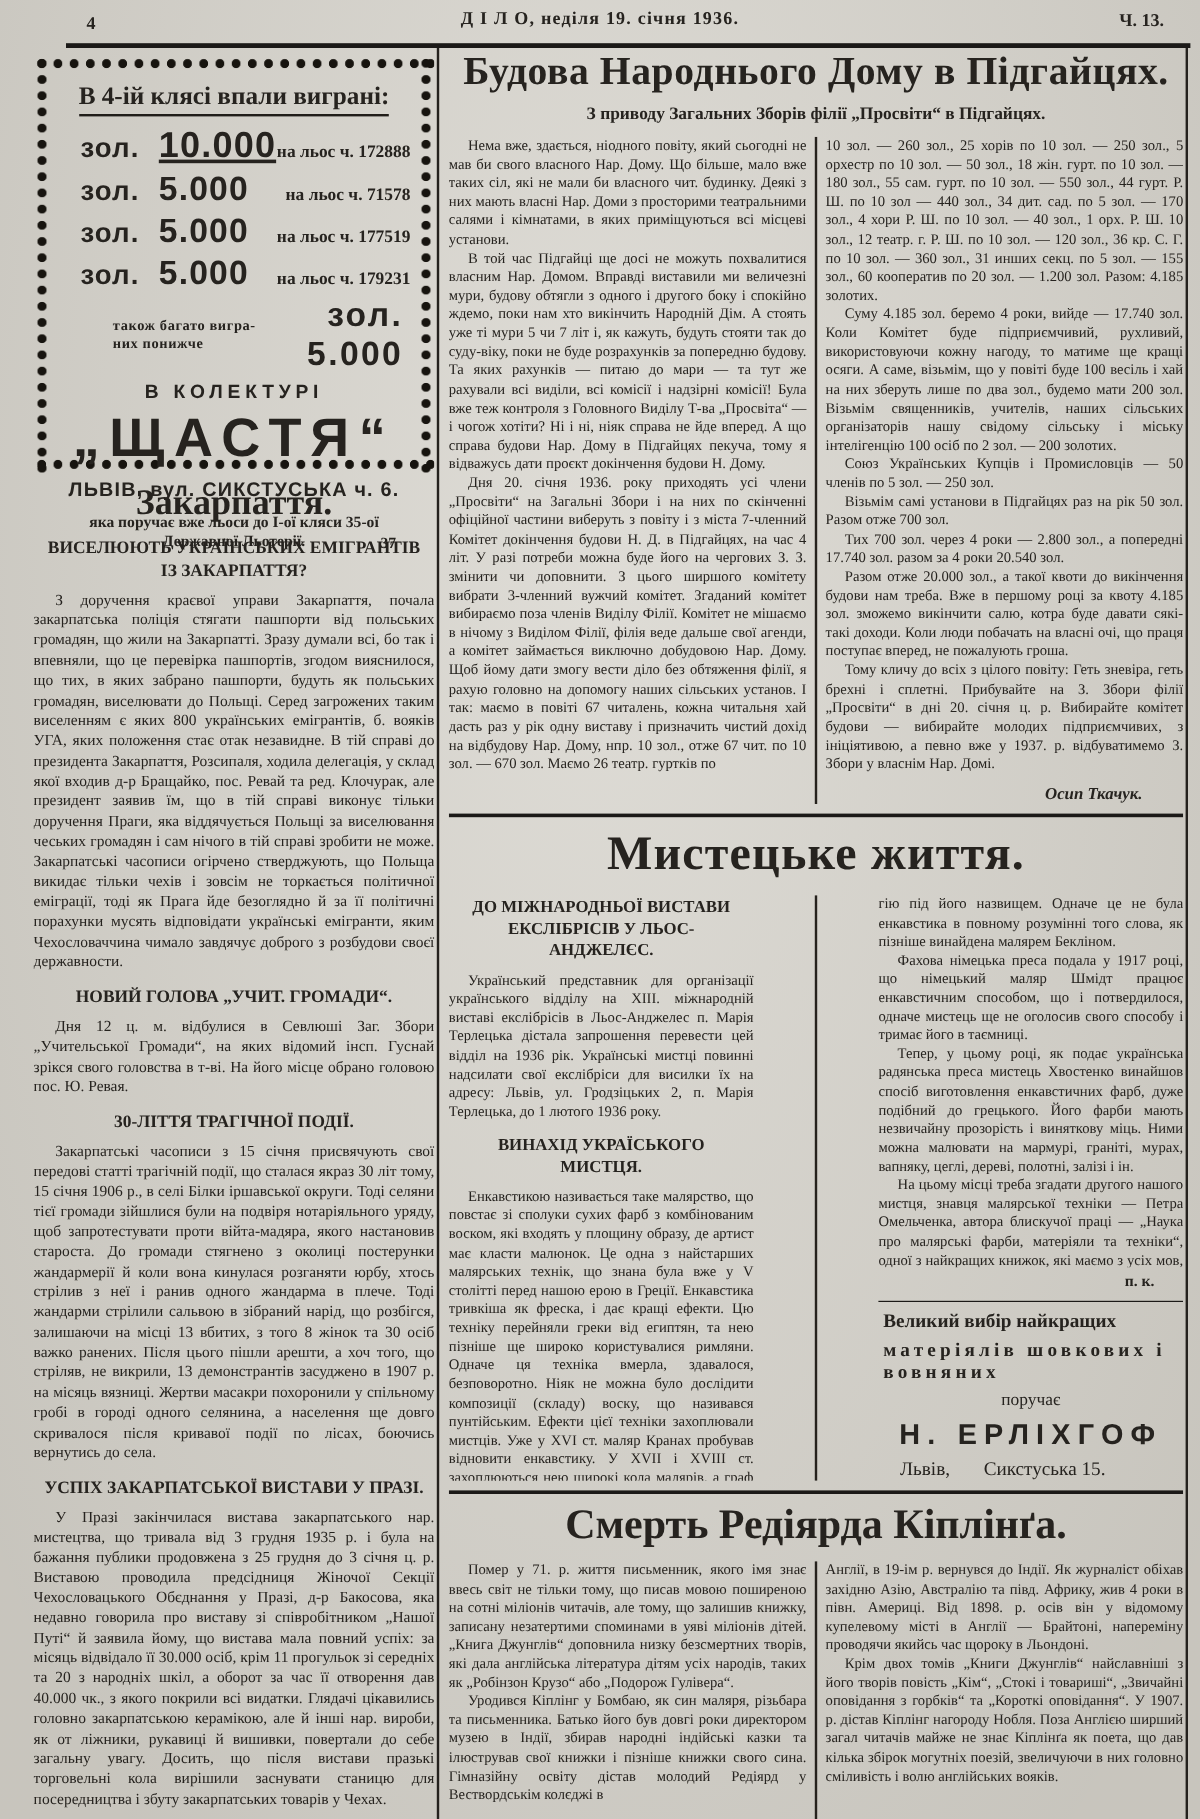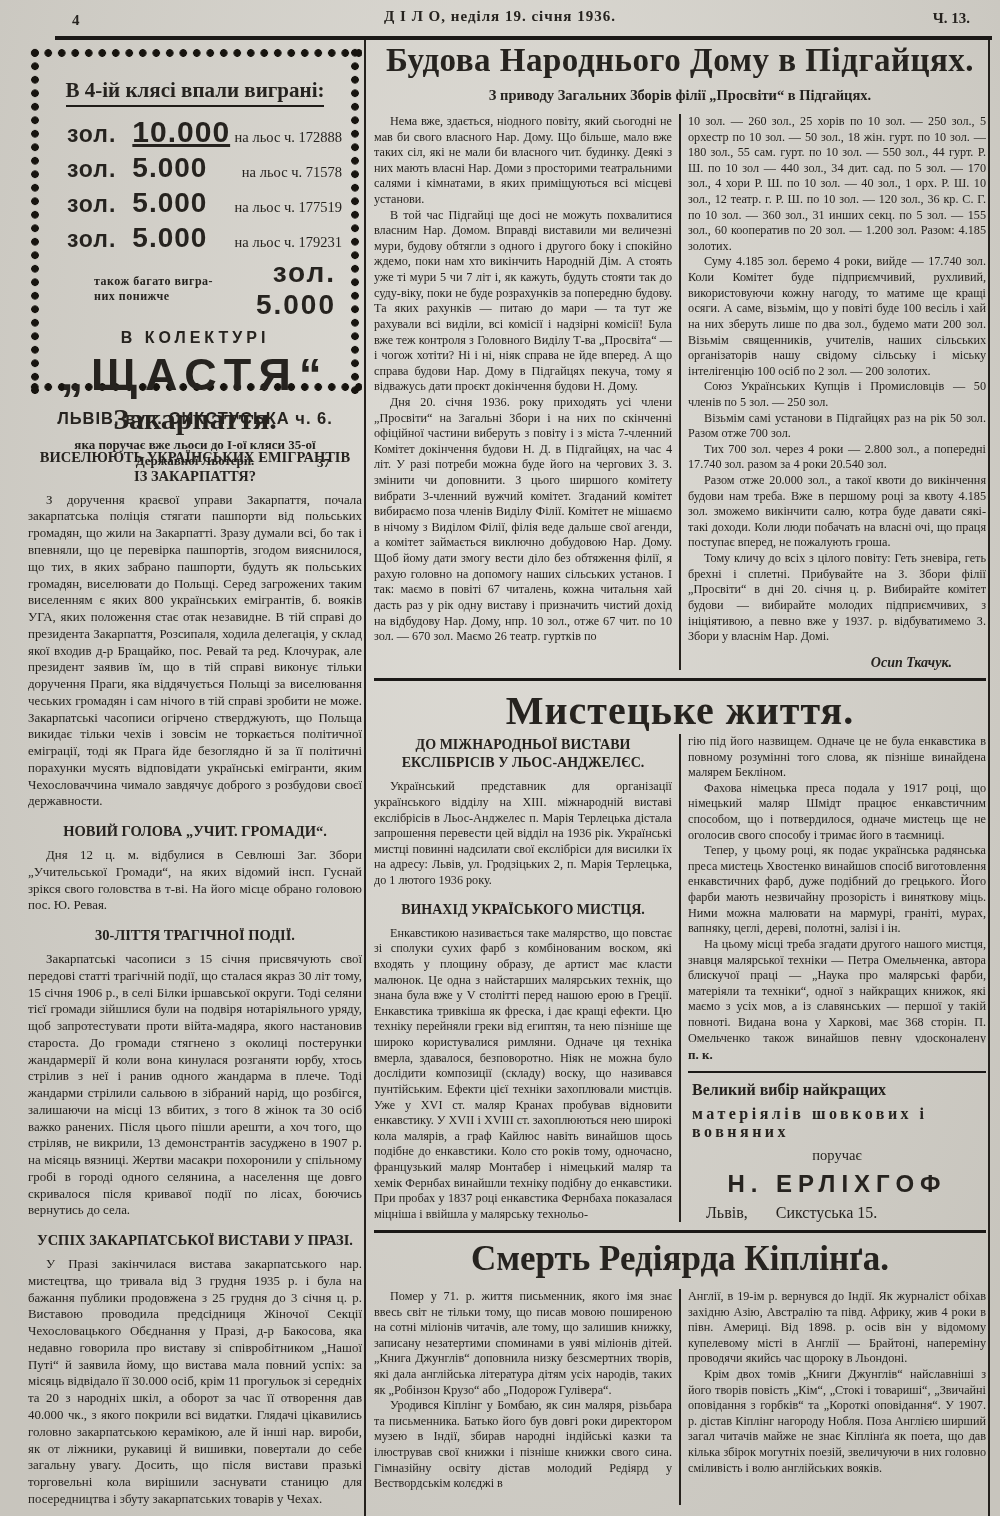--- a/index.html
+++ b/index.html
@@ -29,7 +29,7 @@
   .dots-l{left:0;top:0;bottom:0;width:14px;}
   .dots-r{right:0;top:0;bottom:0;width:14px;}
   .ad-inner{position:absolute;left:20px;right:20px;top:16px;bottom:14px;}
-  .ad-head{text-align:center;font-size:21px;font-weight:bold;margin:16px 0 12px;}
+  .ad-head{text-align:center;font-size:21px;font-weight:bold;margin:6px 0 12px;}
   .ad-head span{border-bottom:2px solid #201d19;padding-bottom:3px;}
   .prize-row{display:flex;align-items:baseline;margin:3px 0;font-family:"Liberation Sans",sans-serif;}
   .prize-cur{font-size:23px;font-weight:bold;letter-spacing:1px;margin-left:19px;}

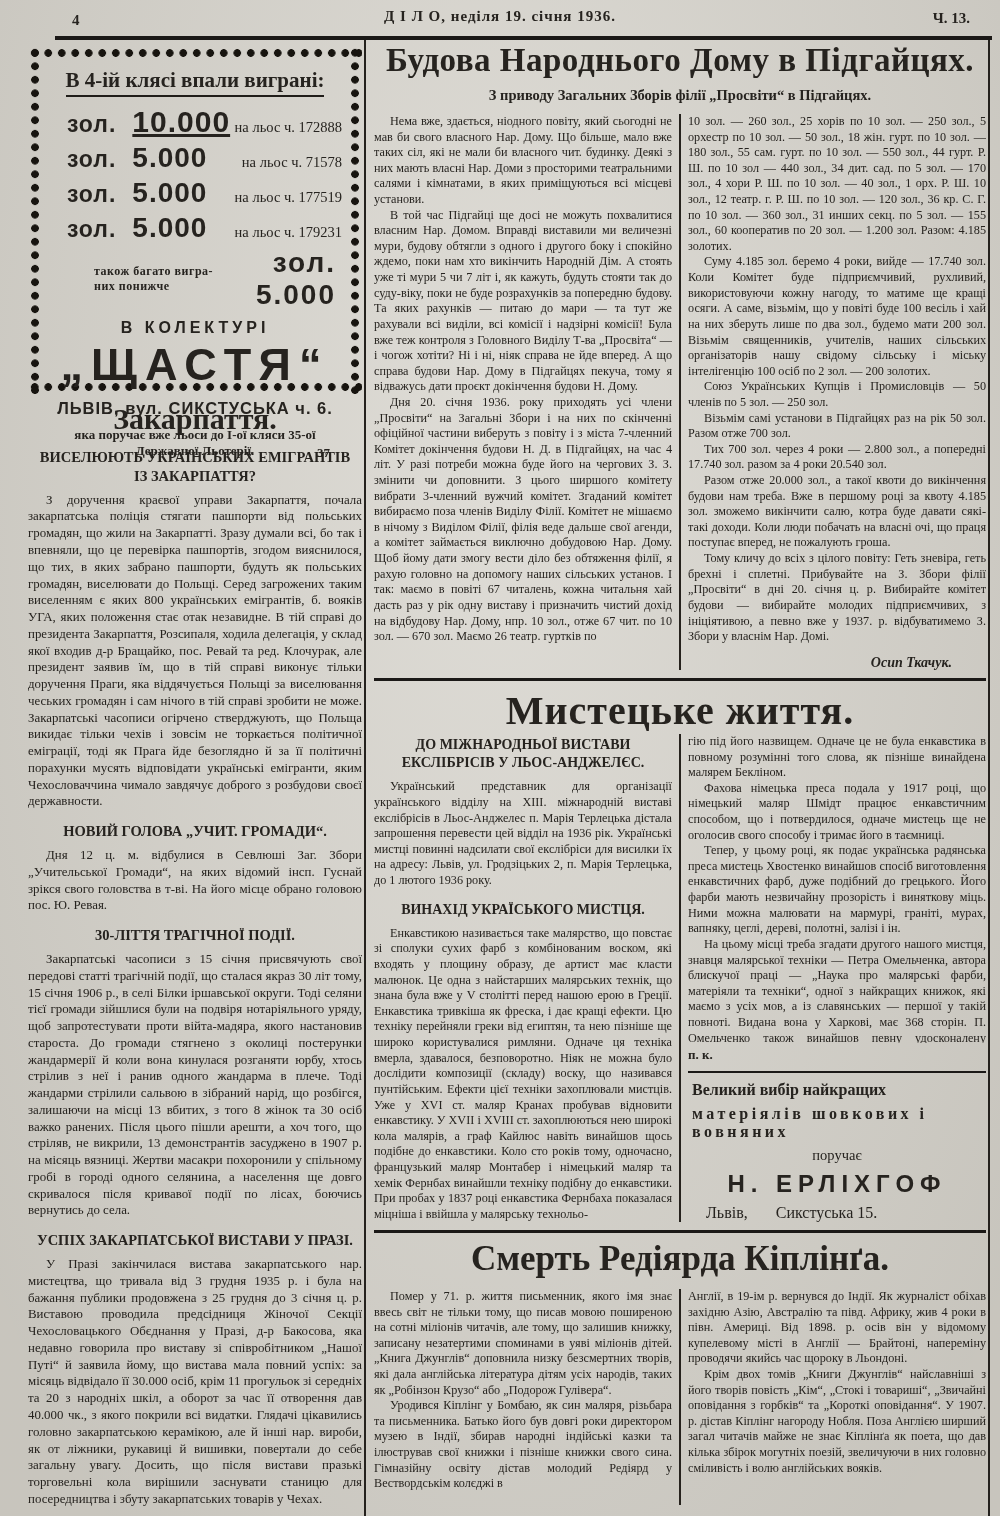--- a/index.html
+++ b/index.html
@@ -35,7 +35,7 @@
   .prize-cur{font-size:23px;font-weight:bold;letter-spacing:1px;margin-left:19px;}
   .prize-amt{font-size:28px;font-weight:bold;margin-left:16px;flex:1;letter-spacing:1px;}
   .prize-amt.big{font-size:30px;text-decoration:underline;}
-  .prize-note{font-family:"Liberation Serif",serif;font-size:14.5px;font-weight:normal;white-space:nowrap;text-align:right;}
+  .prize-note{font-family:"Liberation Serif",serif;font-size:14.5px;font-weight:bold;white-space:nowrap;text-align:right;}
   .ad-more{display:flex;align-items:center;margin-top:2px;margin-left:46px;}
   .more-note{font-size:12px;font-weight:bold;line-height:1.25;letter-spacing:.5px;width:120px;}
   .more-amt{flex:1;text-align:right;font-family:"Liberation Sans",sans-serif;font-weight:bold;font-size:28px;letter-spacing:2px;padding-right:6px;}

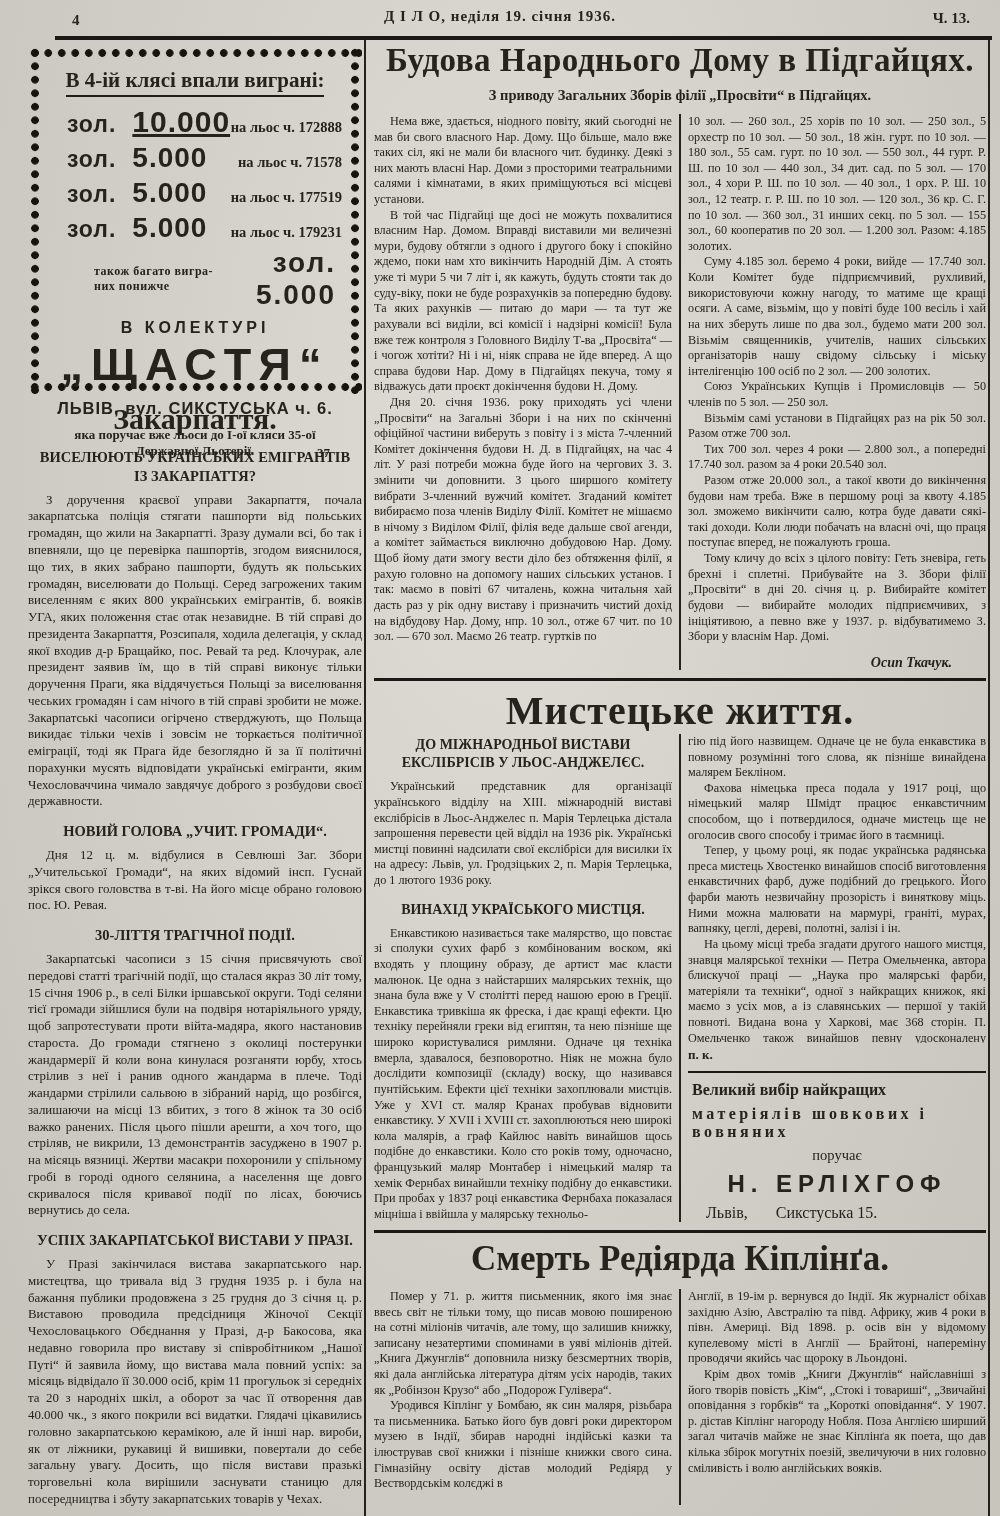--- a/index.html
+++ b/index.html
@@ -65,7 +65,7 @@
   .hrule.thick{height:3px;margin:8px 0 6px;}
   .hrule.thin{height:2px;margin:8px 0 6px;}
   .myst-title{font-size:40px;letter-spacing:1px;}
-  .myst-cols{height:488px;overflow:hidden;margin-top:0;}
+  .myst-cols{height:488px;overflow:hidden;margin-top:12px;gap:44px;}
   .main h3{font-size:14px;font-weight:bold;text-align:center;margin:2px 8px 7px;line-height:1.3;}
   .main h3.mt{margin-top:12px;}
   .col-flex{display:flex;flex-direction:column;}

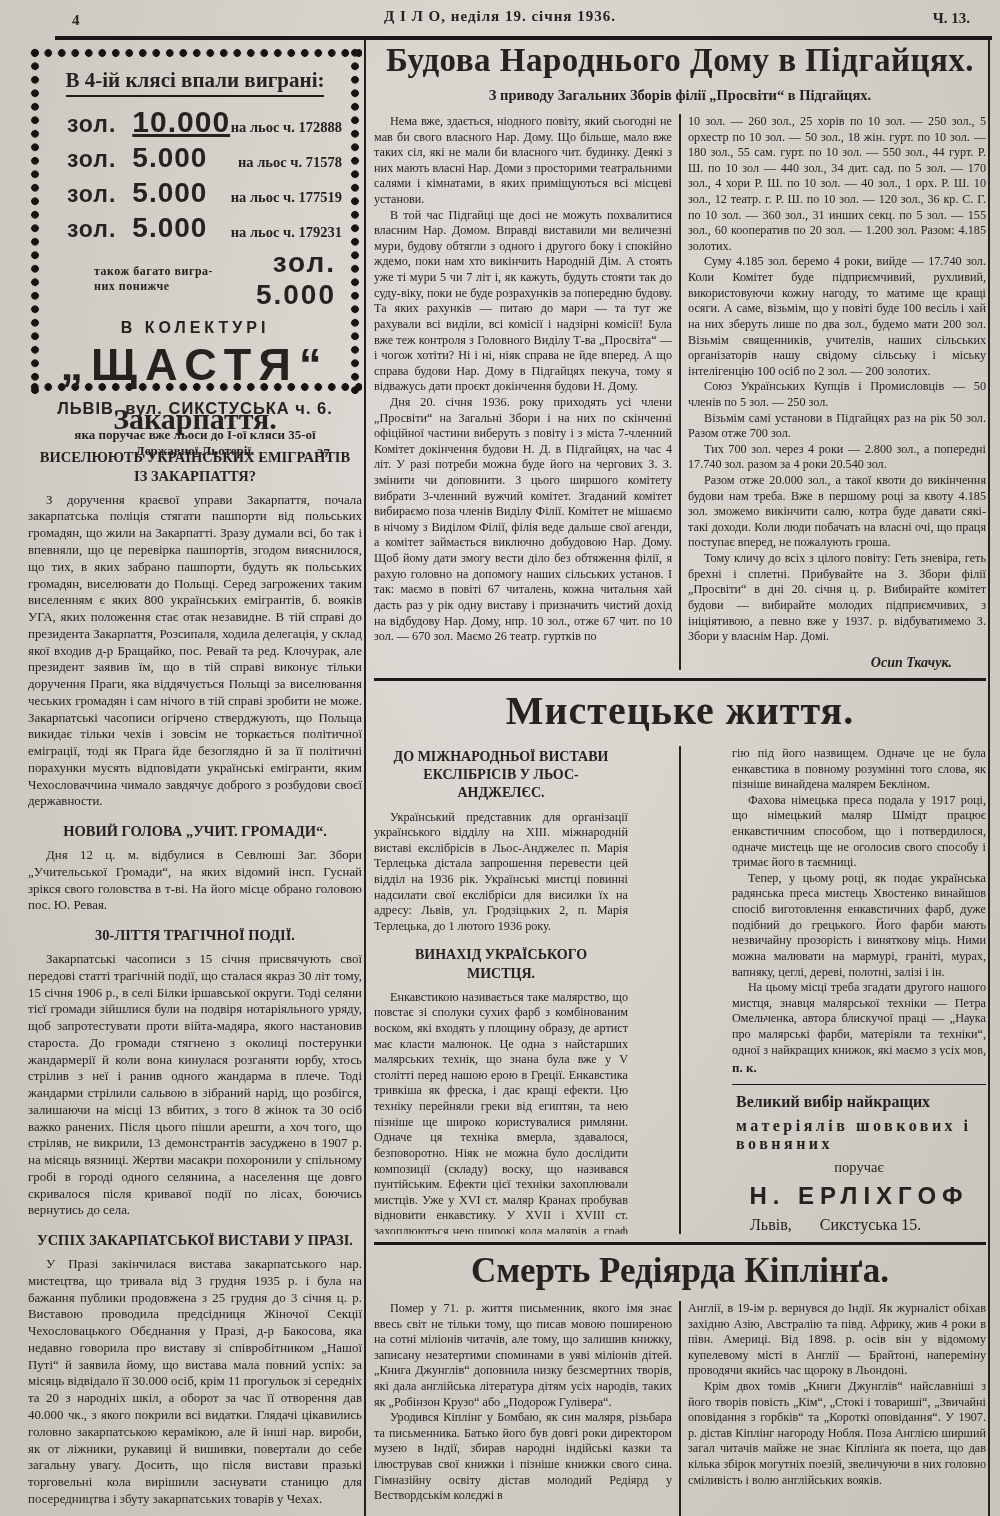--- a/index.html
+++ b/index.html
@@ -70,7 +70,7 @@
   .main h3.mt{margin-top:12px;}
   .col-flex{display:flex;flex-direction:column;}
   .col-text{flex:0 1 auto;overflow:hidden;}
-  .byline{font-weight:bold;font-size:13px;padding-right:24px;margin-top:4px;}
+  .byline{text-align:right;font-weight:bold;font-size:13px;padding-right:24px;margin-top:4px;}
   .fabric-ad{padding:2px 4px 0;}
   .fa-l1{font-weight:bold;font-size:16px;}
   .fa-l2{font-weight:bold;font-size:16px;letter-spacing:3.5px;margin-top:6px;}

